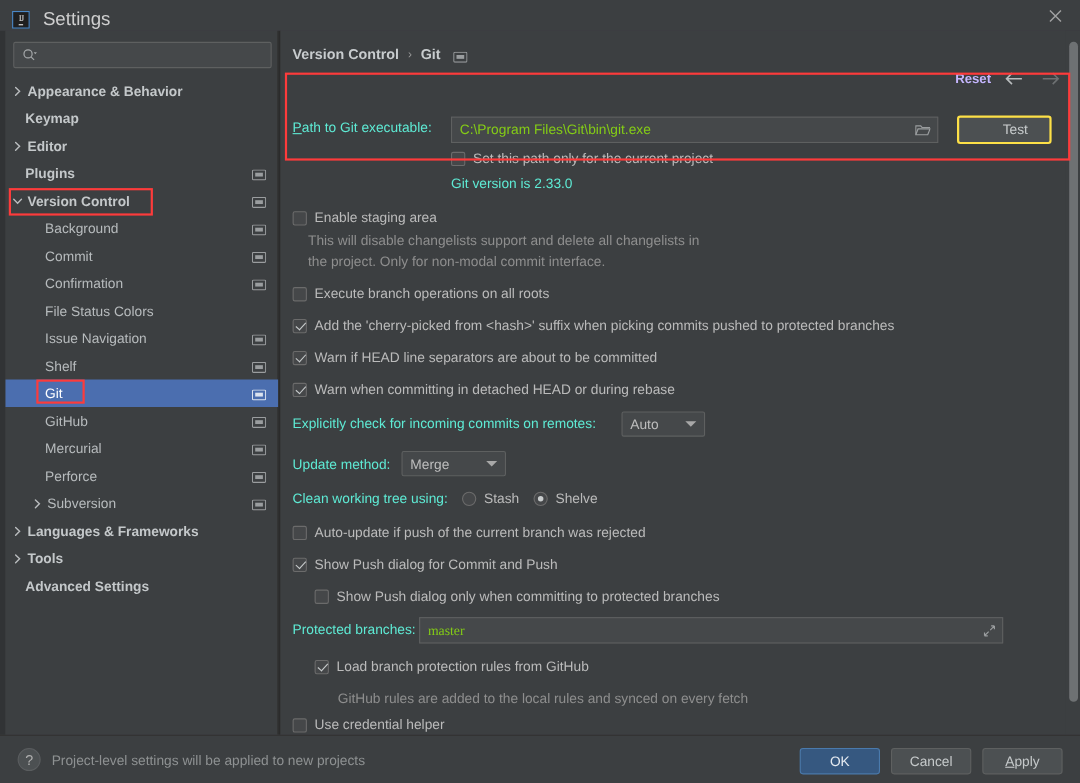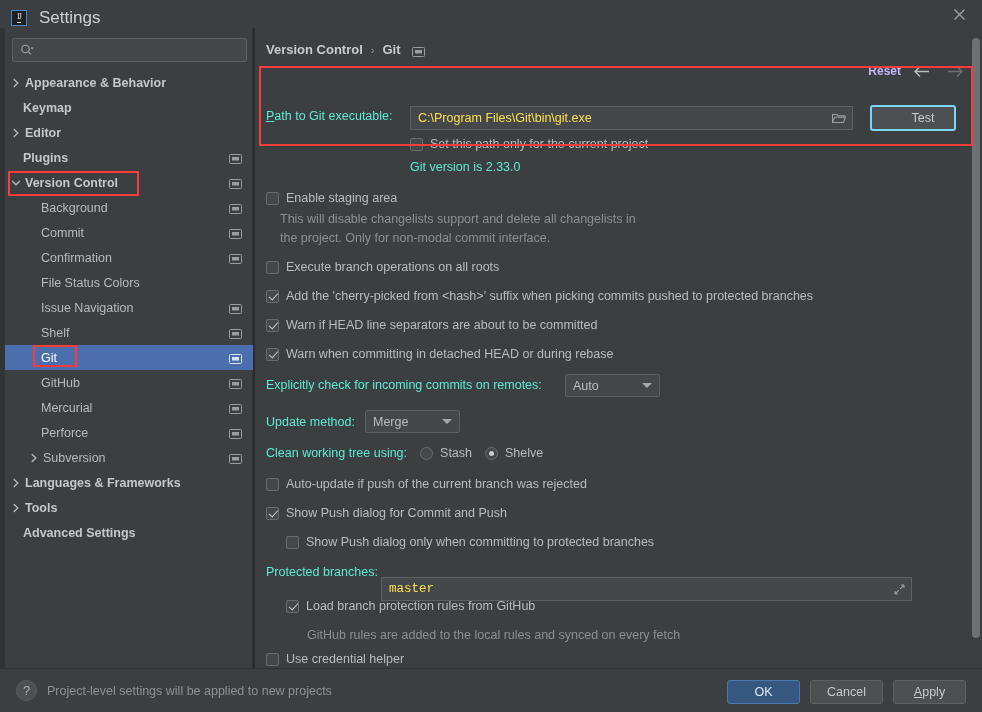--- a/index.html
+++ b/index.html
@@ -191,7 +191,7 @@
   .field {
     background: #45484a; border: 1px solid #5e6060; border-radius: 0;
     height: 24px; display: flex; align-items: center;
-    color: #fde047; font-size: 12.5px;
+    color: #84cc16; font-size: 12.5px;
   }
   .field .val { margin-left: 7px; }
   .field .trail { margin-left: auto; margin-right: 6px; display: flex; align-items: center; }

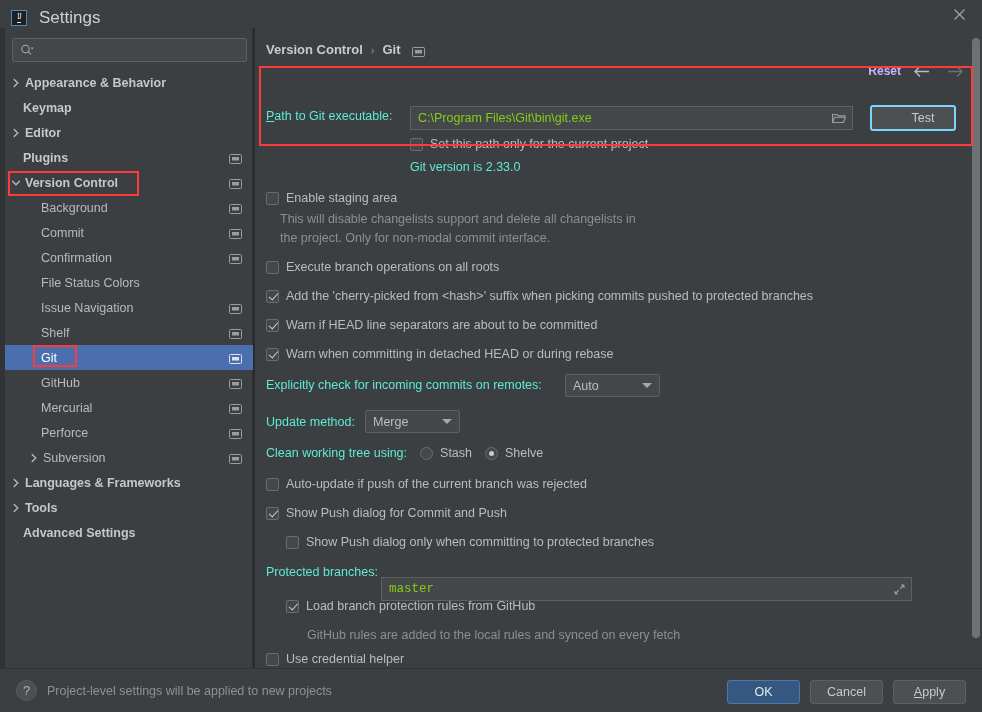--- a/index.html
+++ b/index.html
@@ -202,7 +202,7 @@
     display: flex; align-items: center; justify-content: center;
     cursor: default;
   }
-  .btn.focus { border: 2px solid #7dd3fc; padding-left: 20px; }
+  .btn.focus { border: 2px solid #fde047; padding-left: 20px; }
 
   
   .combo {

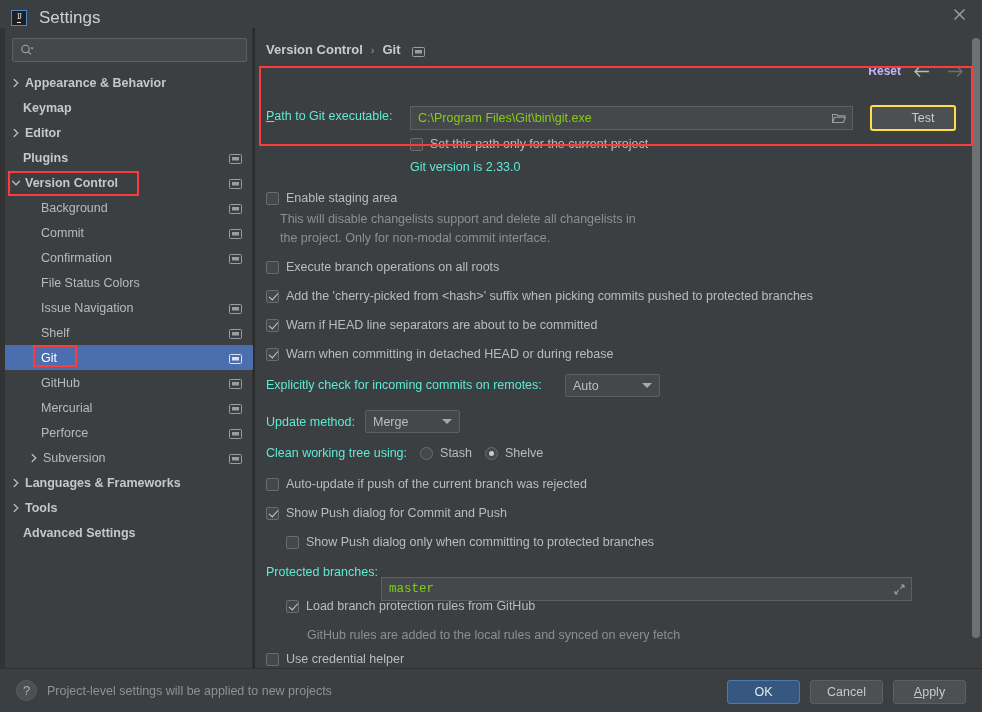--- a/index.html
+++ b/index.html
@@ -536,7 +536,7 @@
         <div class="row" style="left:11px; top:290px;">
           <span class="lbl">Explicitly check for incoming commits on remotes:</span>
         </div>
-        <div class="combo" style="position:absolute; left:310px; top:286px; width:95px;">
+        <div class="combo" style="position:absolute; left:310px; top:286px; width:76px;">
           <span class="cval">Auto</span>
           <span class="arrow"></span>
         </div>

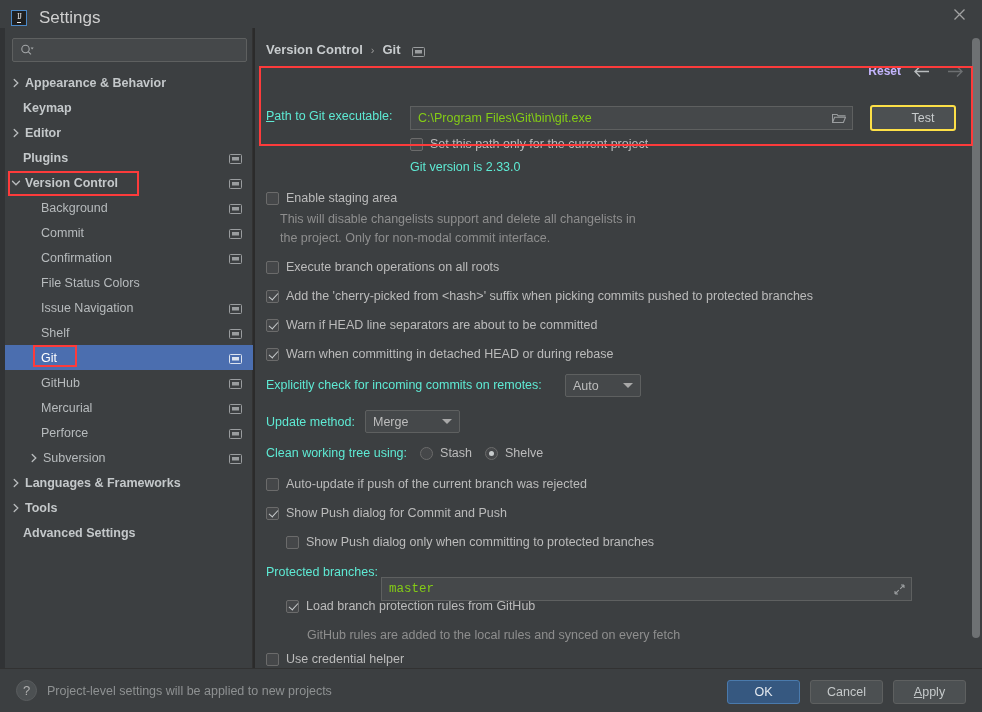--- a/index.html
+++ b/index.html
@@ -575,7 +575,7 @@
         <div class="row" style="left:11px; top:477px;">
           <span class="lbl">Protected branches:</span>
         </div>
-        <div class="field" style="position:absolute; left:126px; top:489px; width:531px; font-family:Liberation Mono, monospace;">
+        <div class="field" style="position:absolute; left:126px; top:473px; width:531px; font-family:Liberation Serif, serif;">
           <span class="val">master</span>
           <span class="trail">
             <svg width="11" height="11" viewBox="0 0 11 11" aria-hidden="true">

